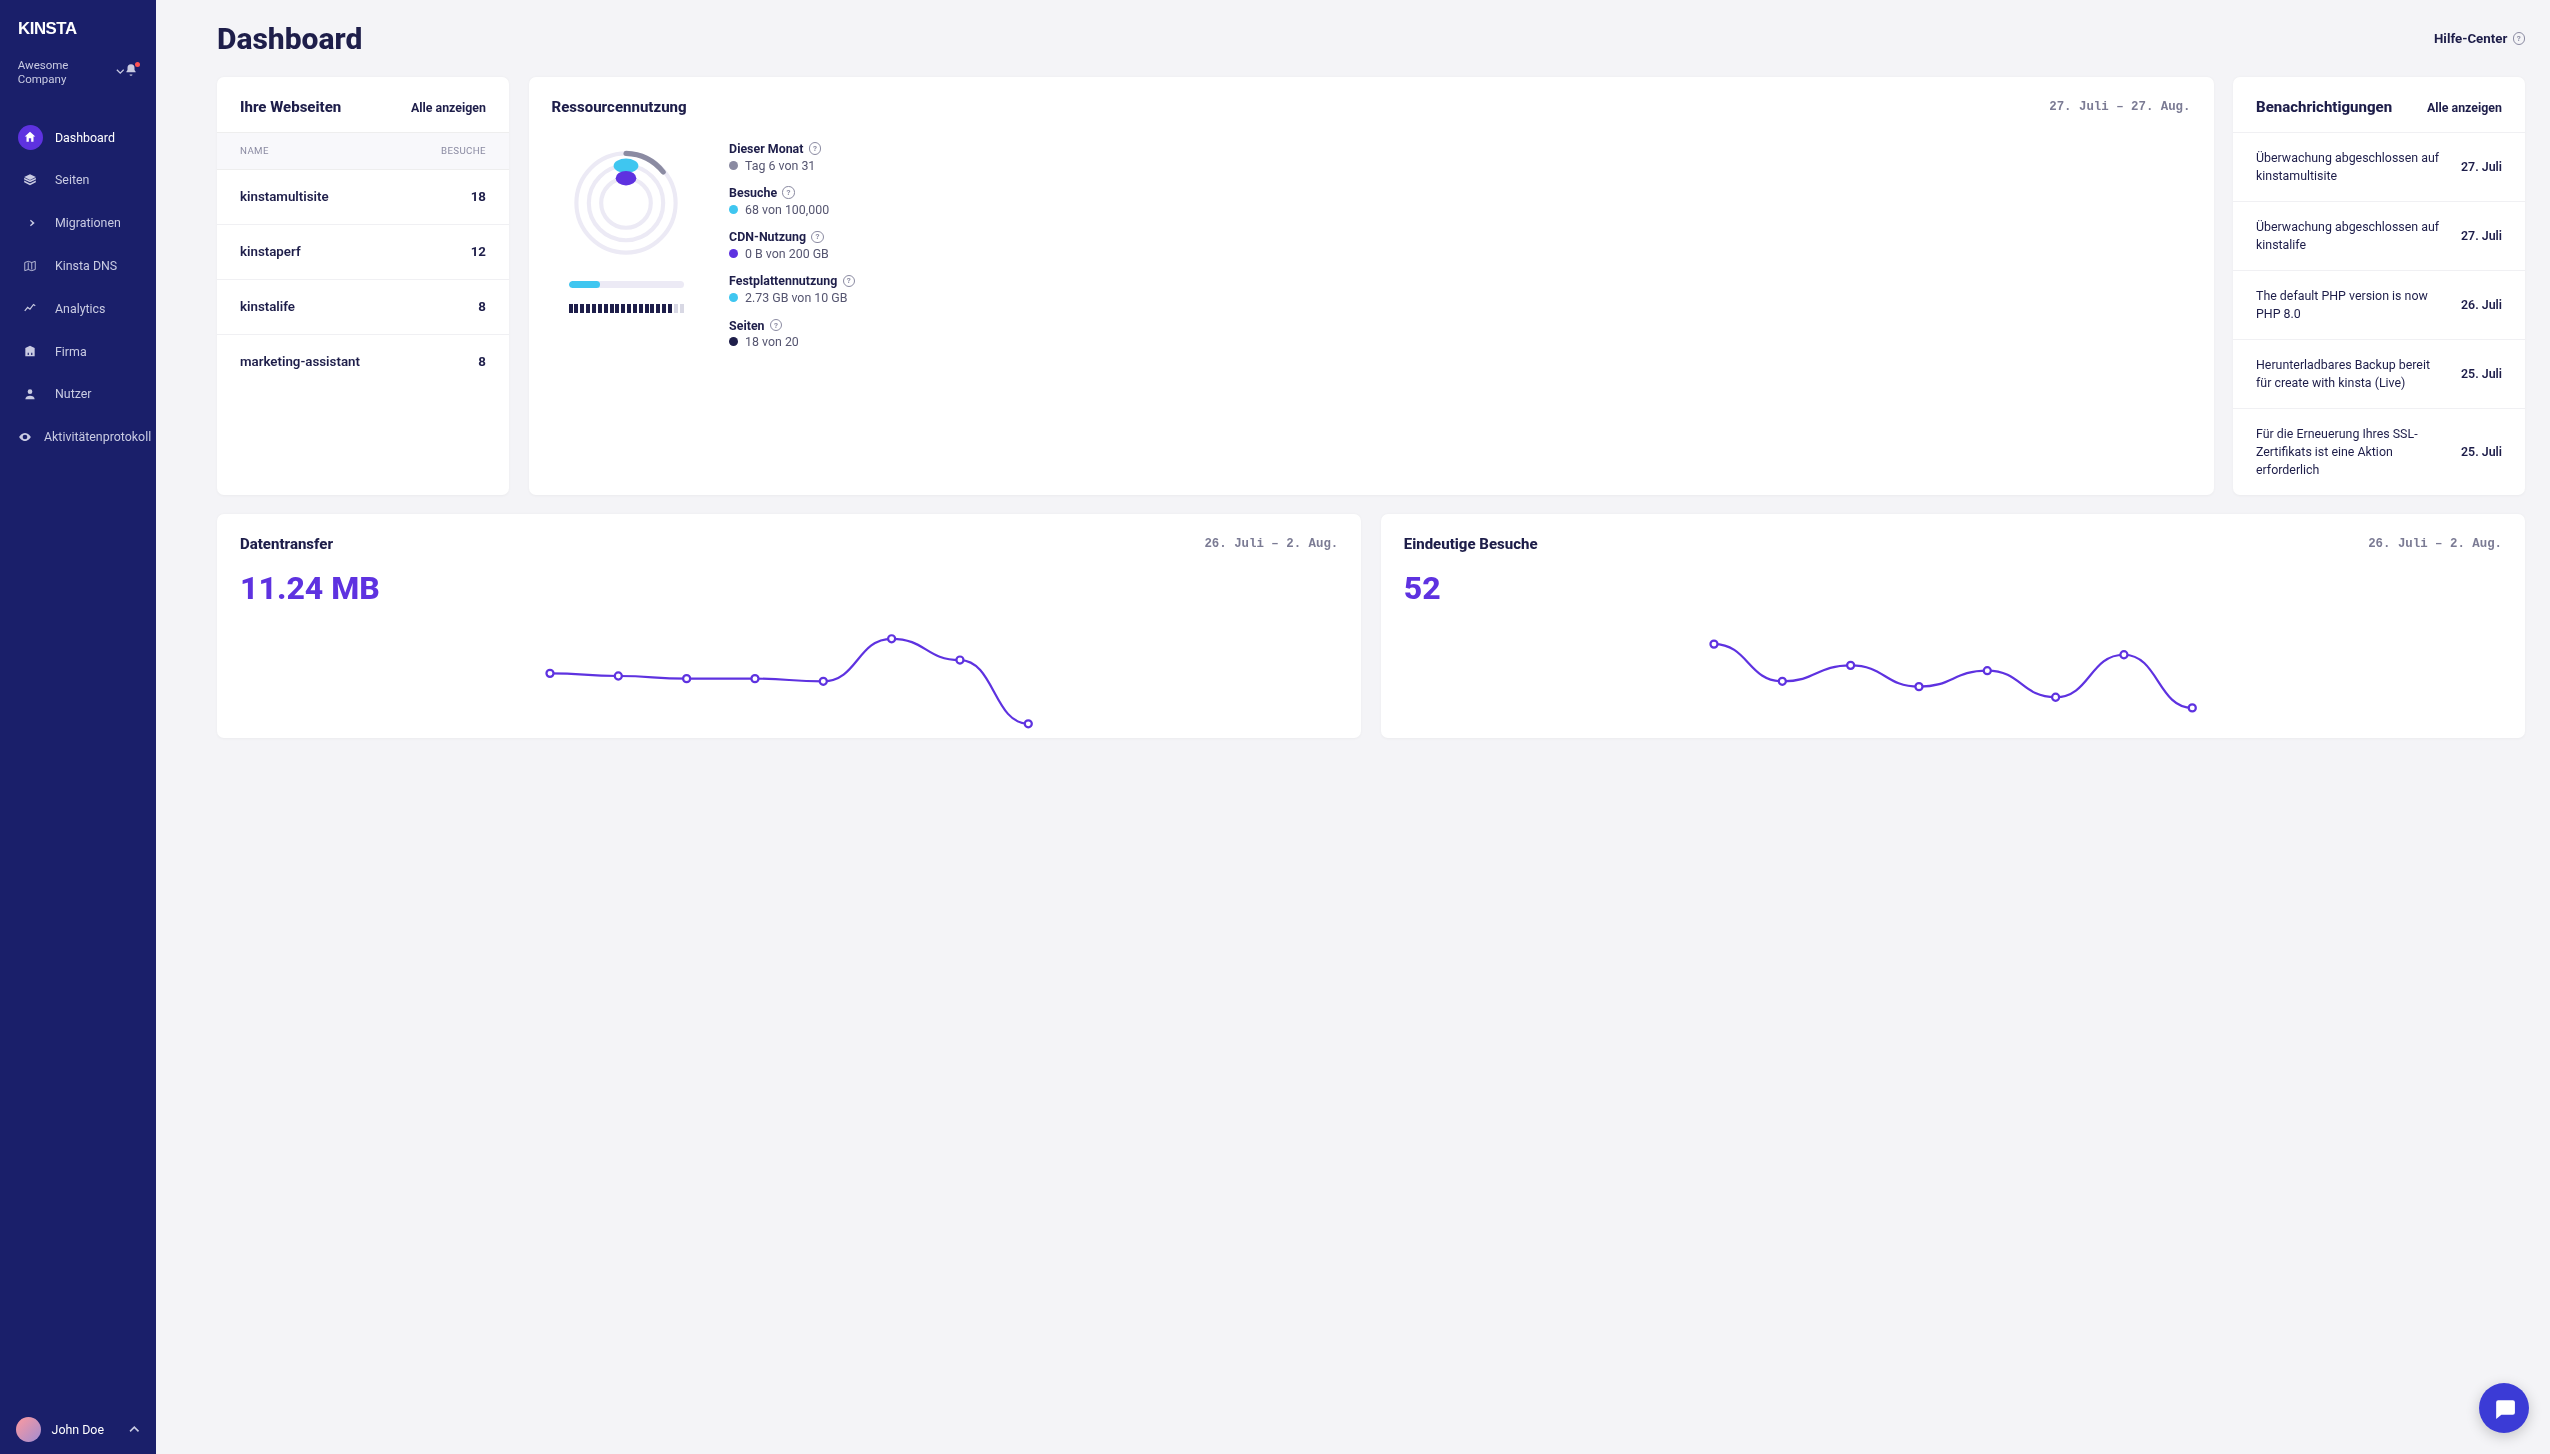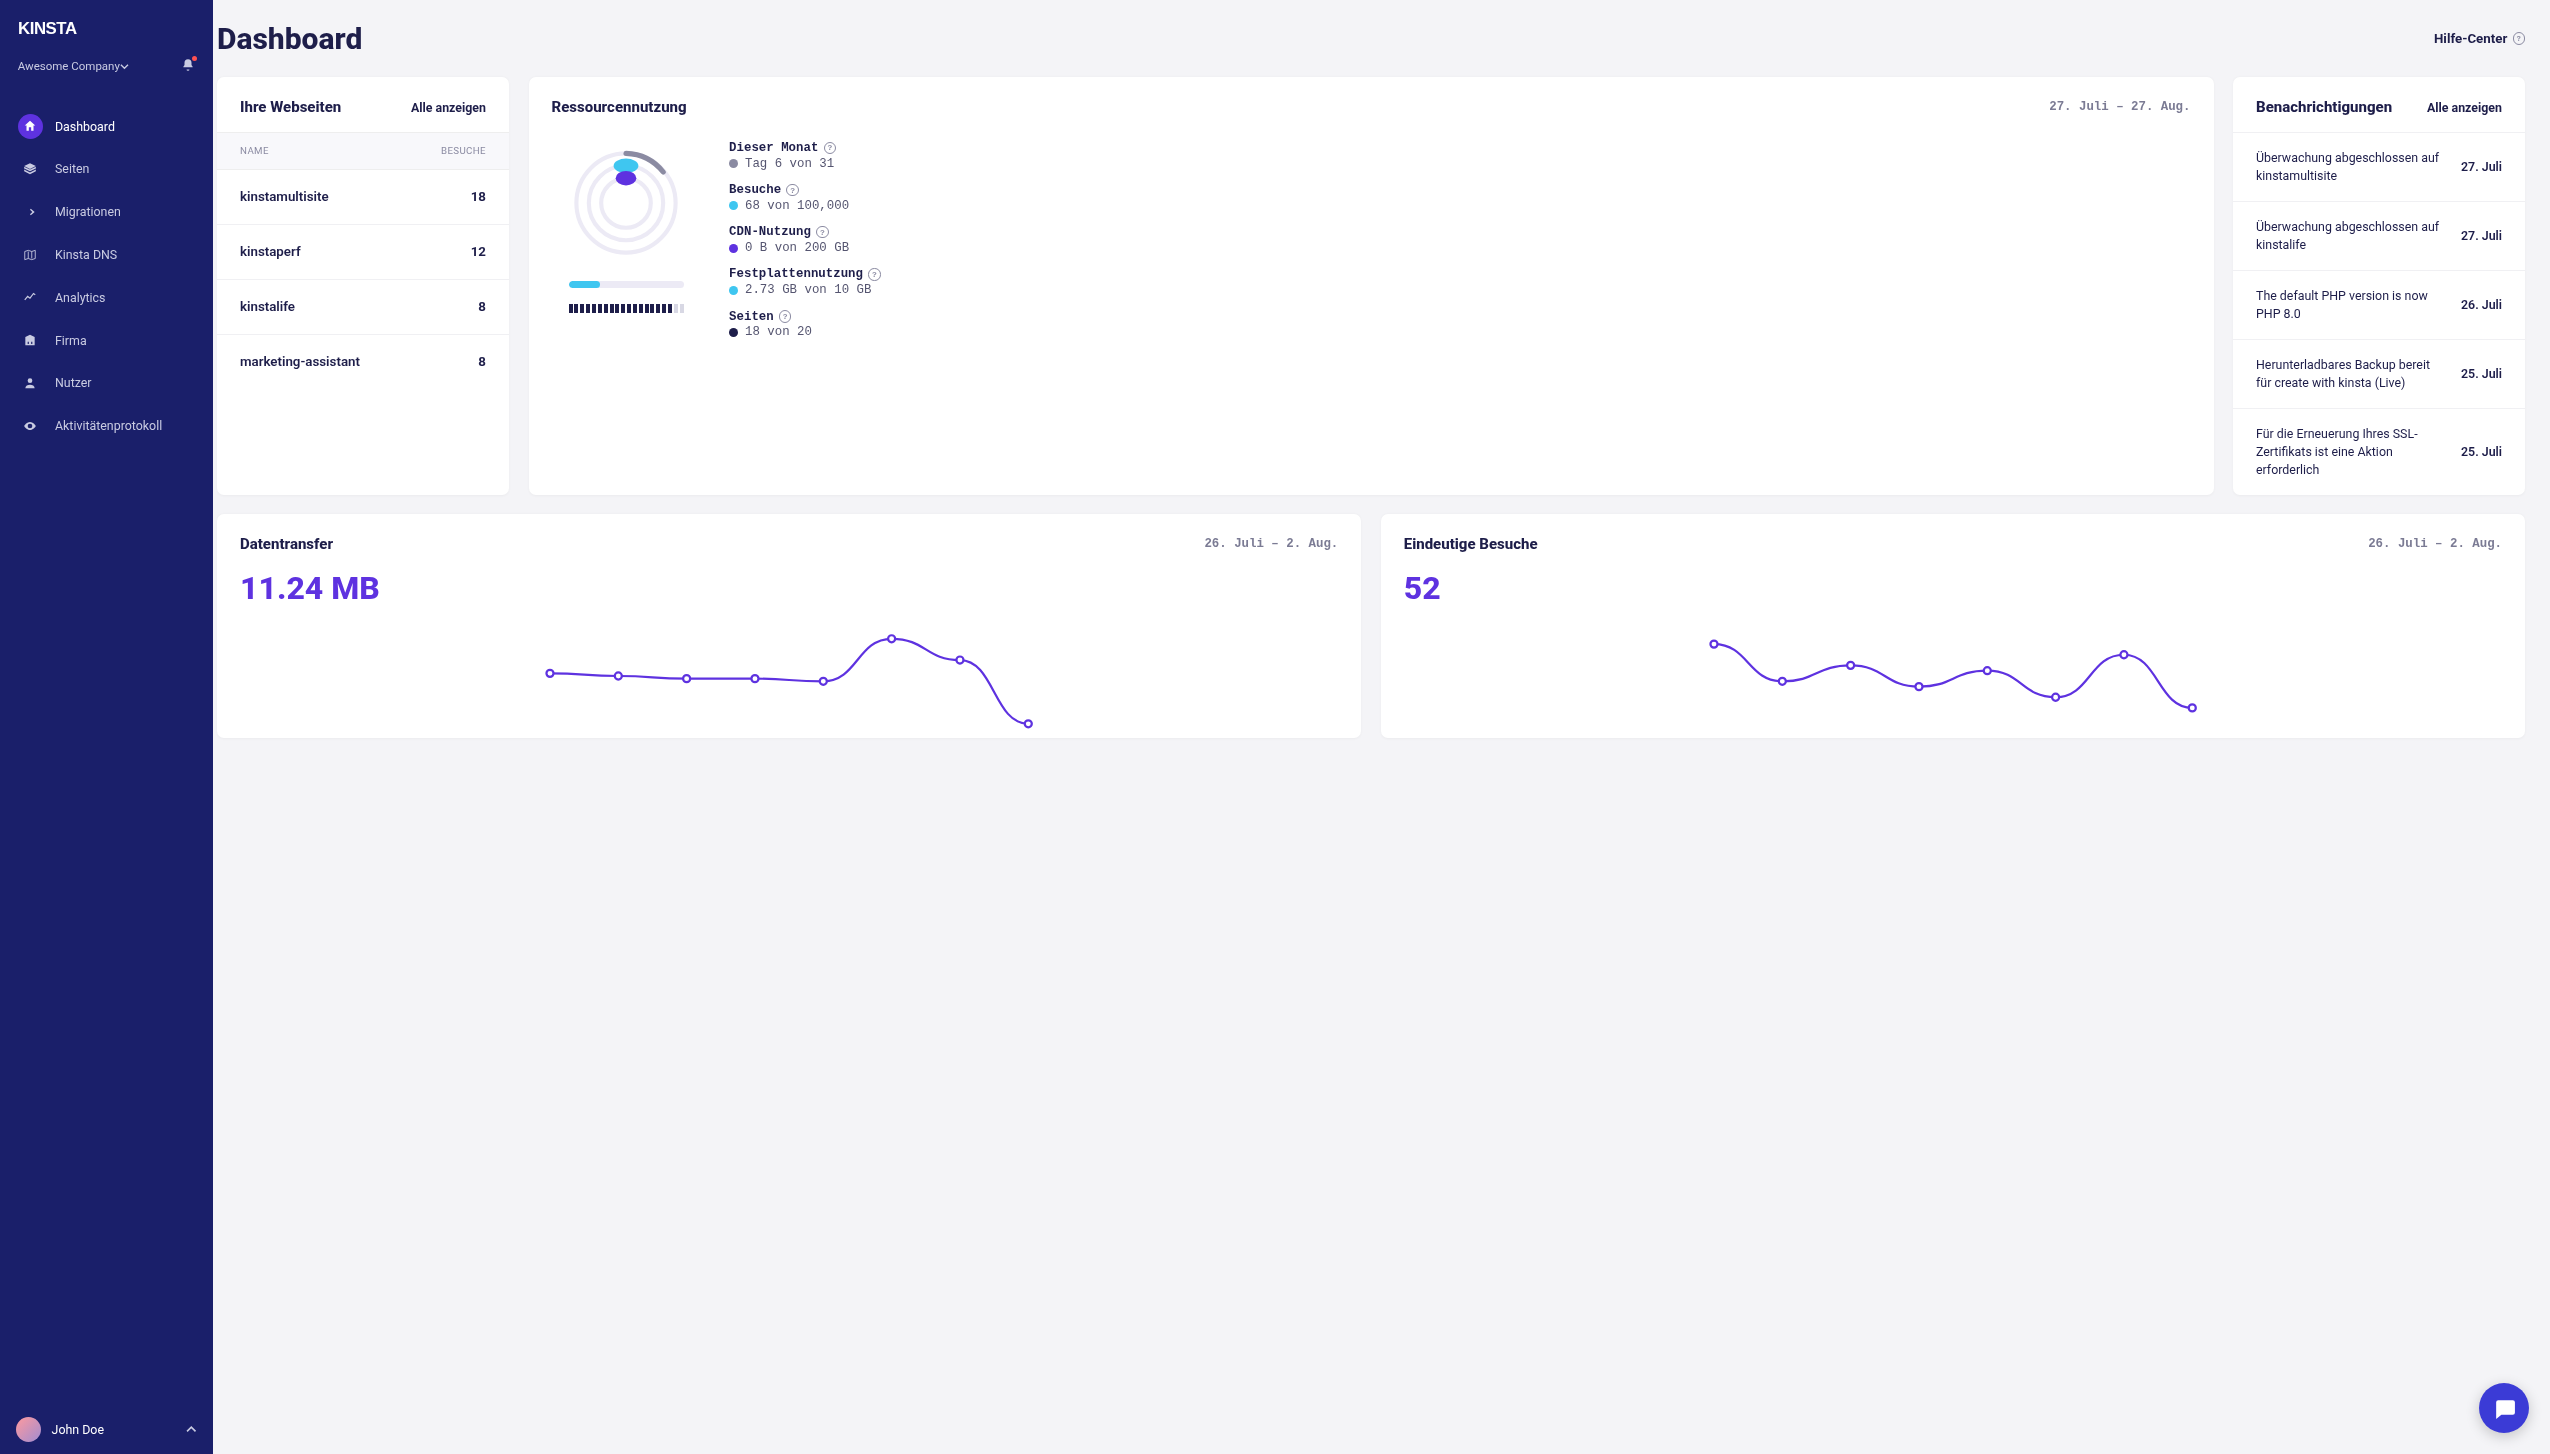--- a/index.html
+++ b/index.html
@@ -7,7 +7,7 @@
 .app { display: flex; min-height: 100vh; }
 
 
-.sidebar { width: 213px; background: #1a1f6a; color: #fff; display: flex; flex-direction: column; position: fixed; top: 0; bottom: 0; left: 0; }
+.sidebar { width: 156px; background: #1a1f6a; color: #fff; display: flex; flex-direction: column; position: fixed; top: 0; bottom: 0; left: 0; }
 .logo { padding: 19.5px 17.7px 12.4px; }
 .logo svg { fill: #fff; height: 17.7px; }
 .company-row { display: flex; align-items: center; justify-content: space-between; padding: 5.3px 17.7px 21px; font-size: 11.5px; color: #c9cbe2; }

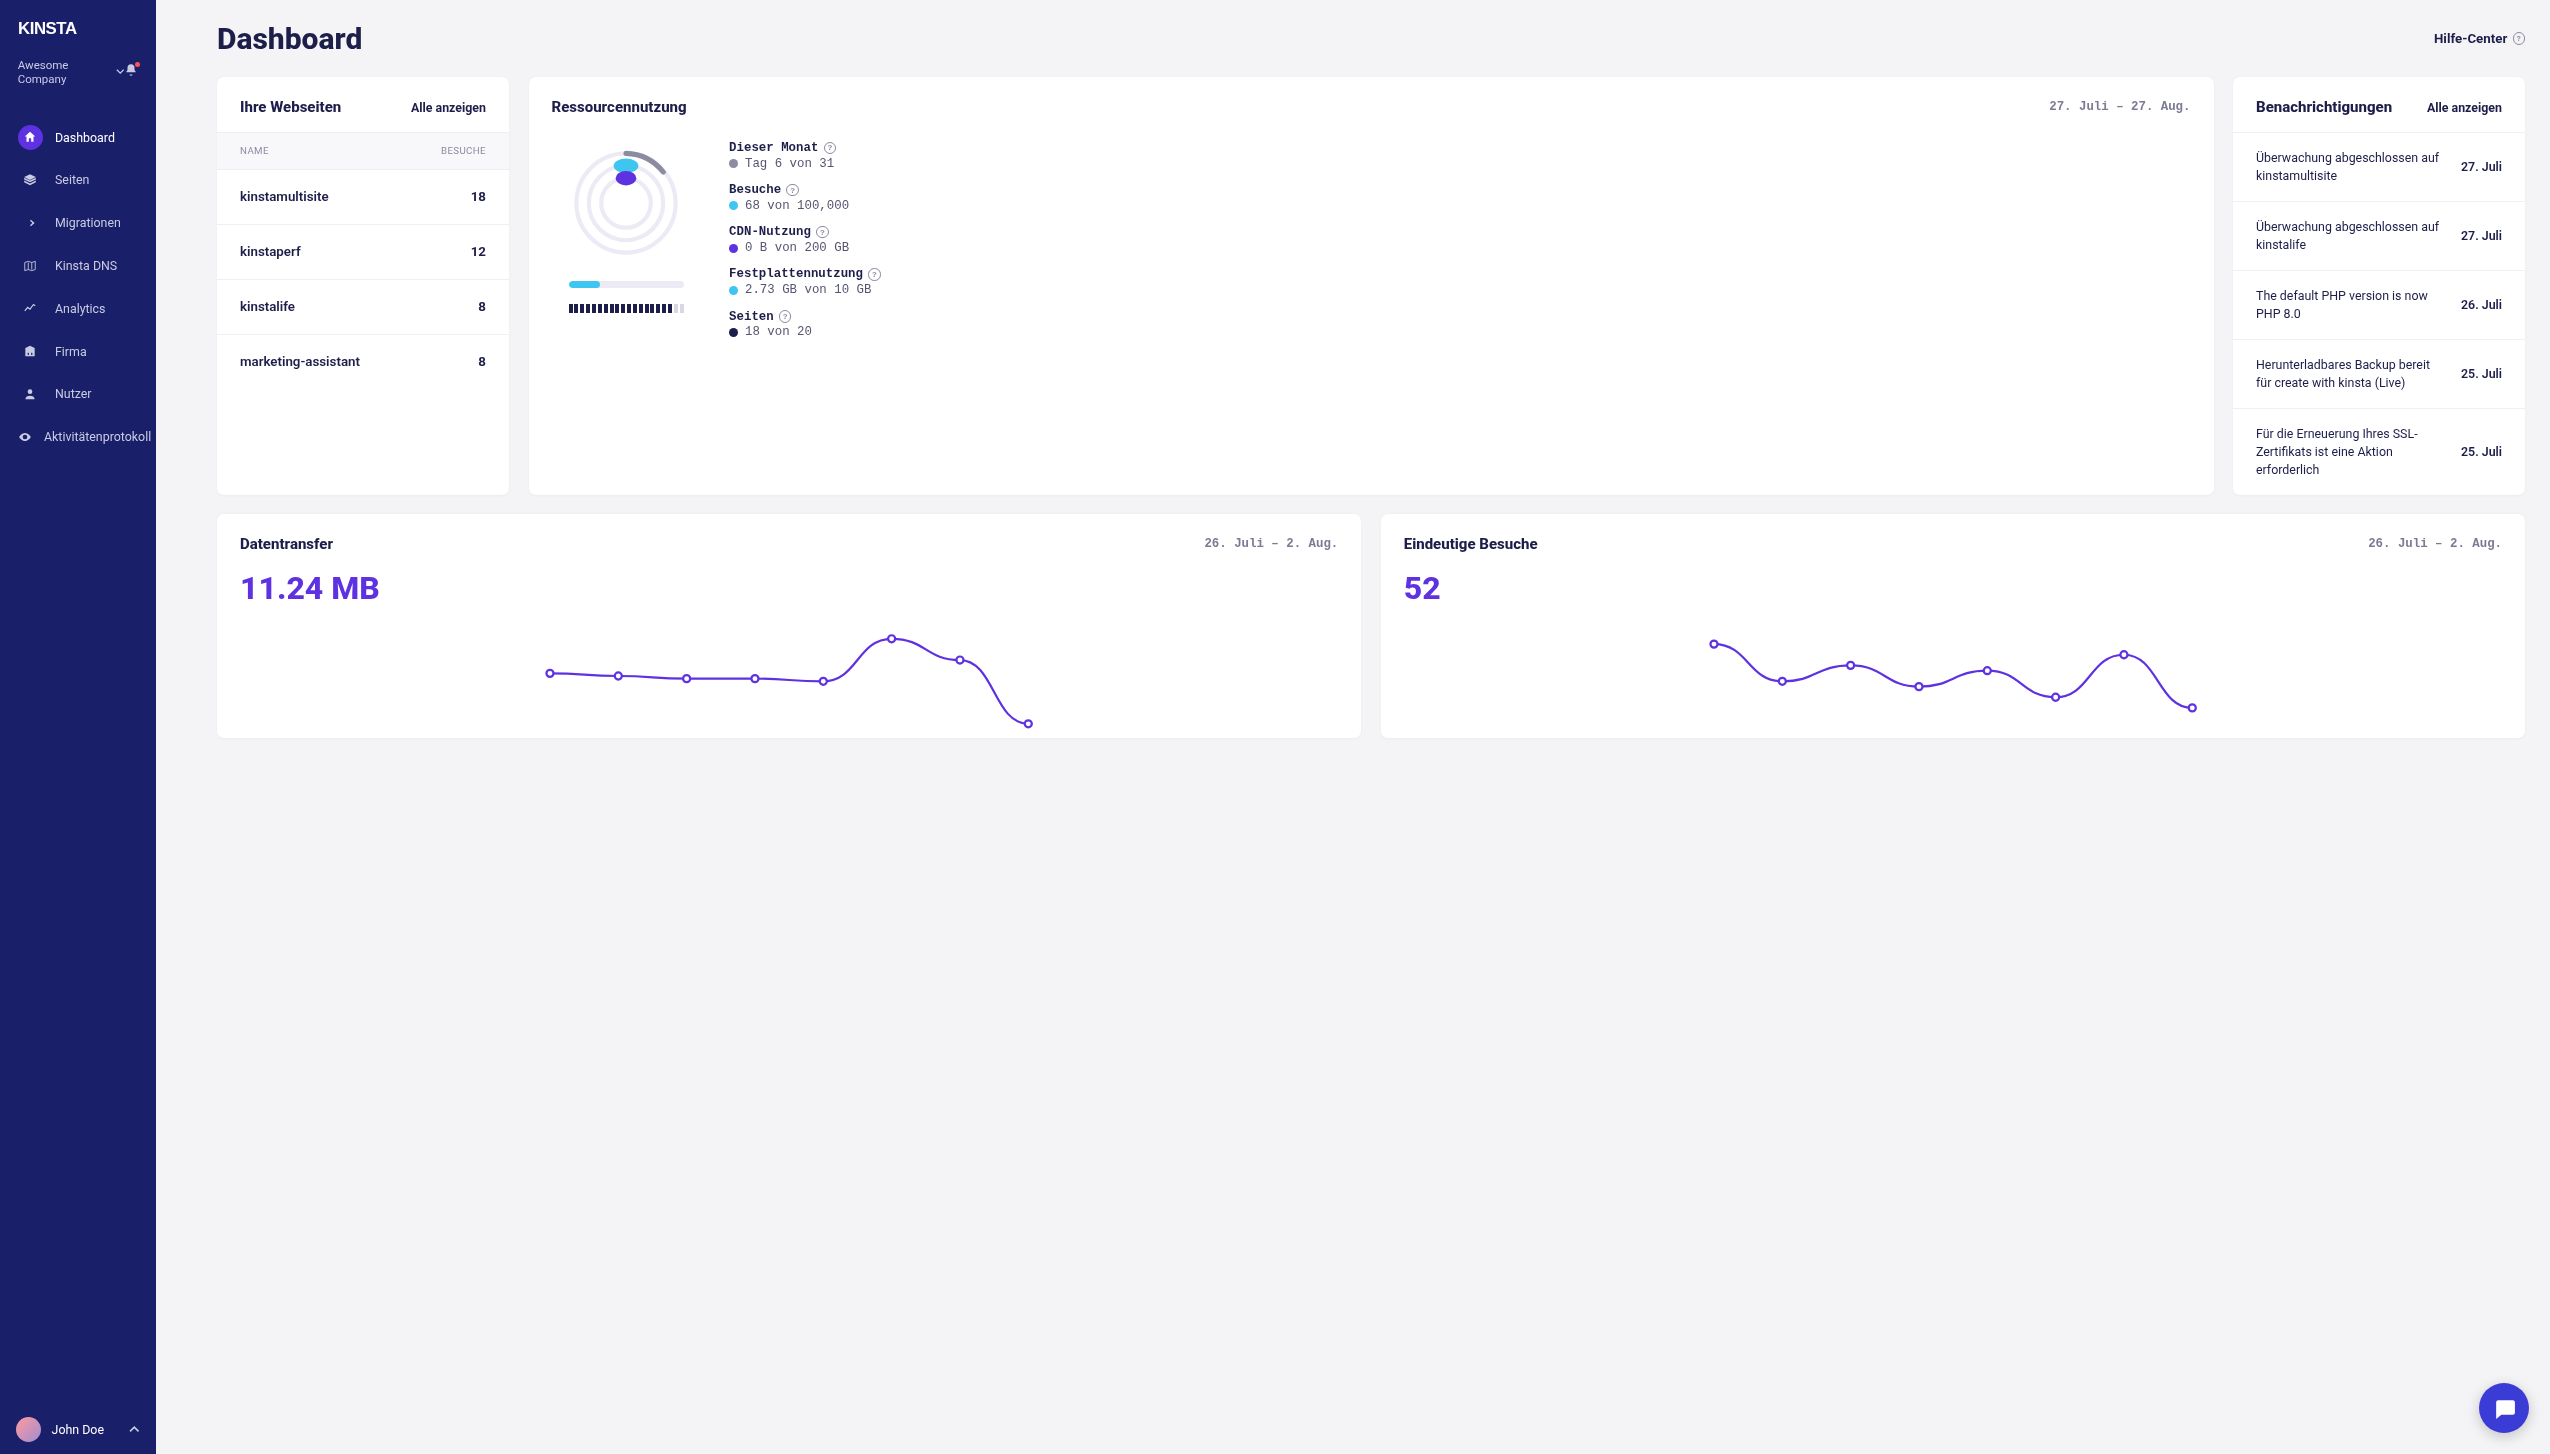--- a/index.html
+++ b/index.html
@@ -49,7 +49,7 @@
 .site-row .c2 { width: 62px; text-align: right; font-weight: 700; color: #1e1e4a; }
 
 
-.resource-body { display: flex; padding: 8.9px 26.6px 26.6px; gap: 32px; font-family: Liberation Mono, monospace; }
+.resource-body { display: flex; padding: 8.9px 26.6px 26.6px; gap: 32px; }
 .gauges { width: 142px; display: flex; flex-direction: column; align-items: center; gap: 16px; }
 .donut { width: 124px; height: 124px; position: relative; }
 .bar { width: 115px; height: 7px; border-radius: 3.5px; background: #eceaf5; position: relative; overflow: hidden; }

